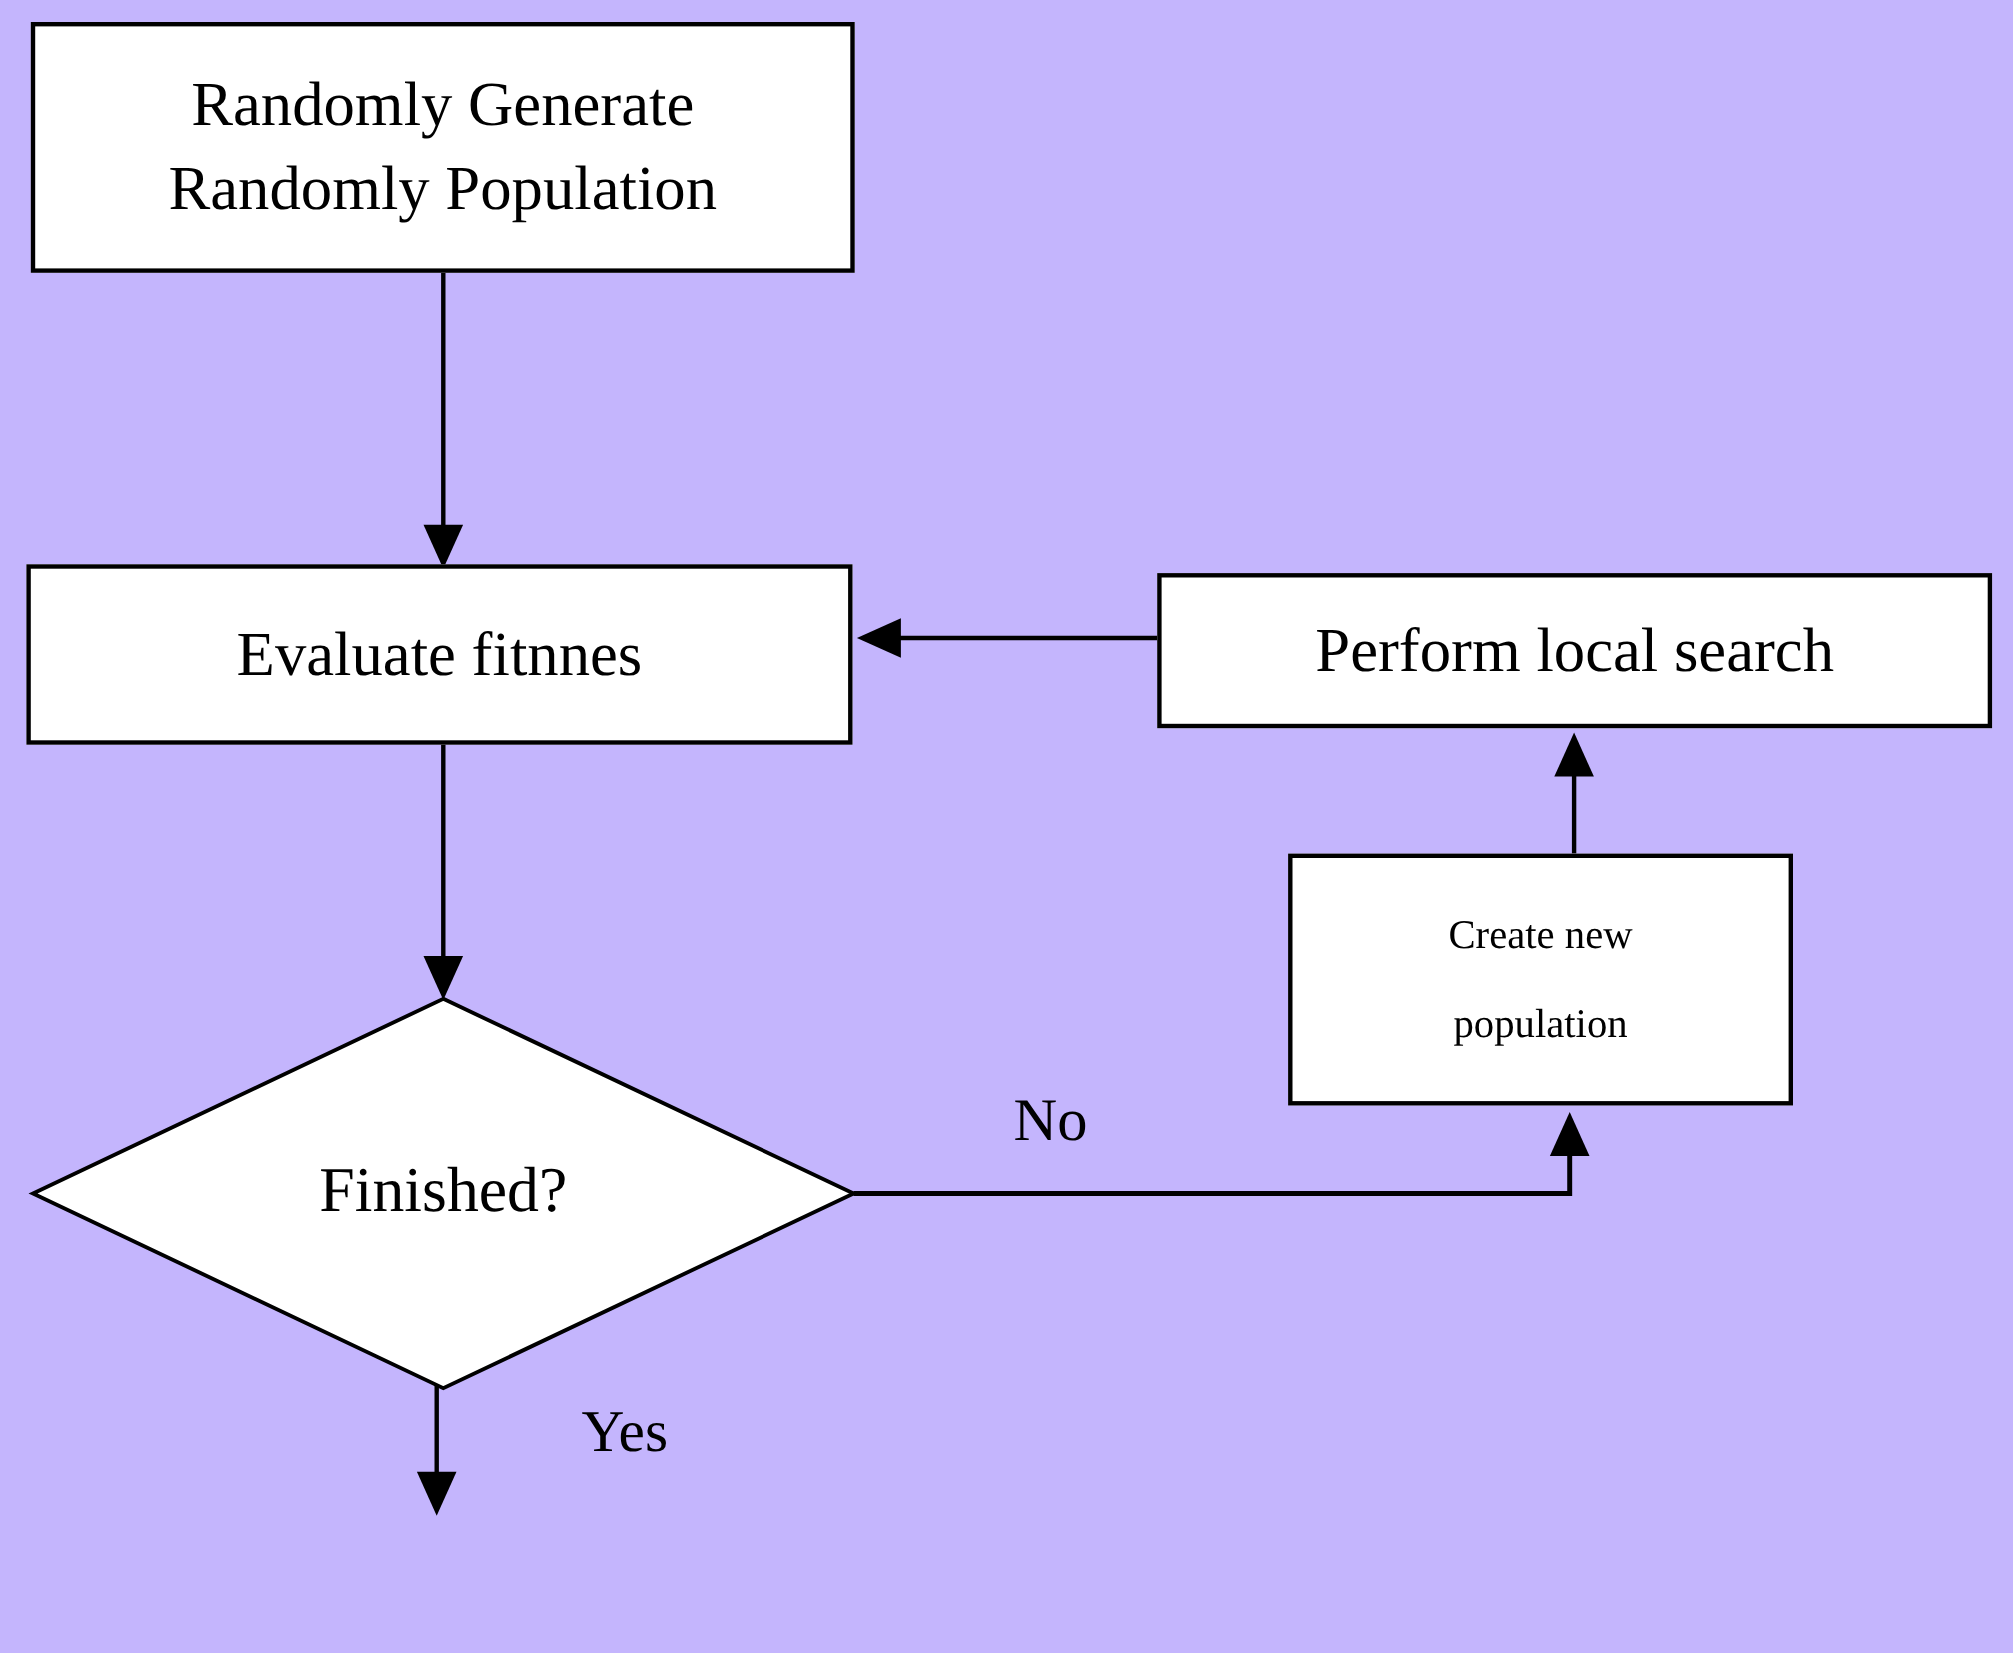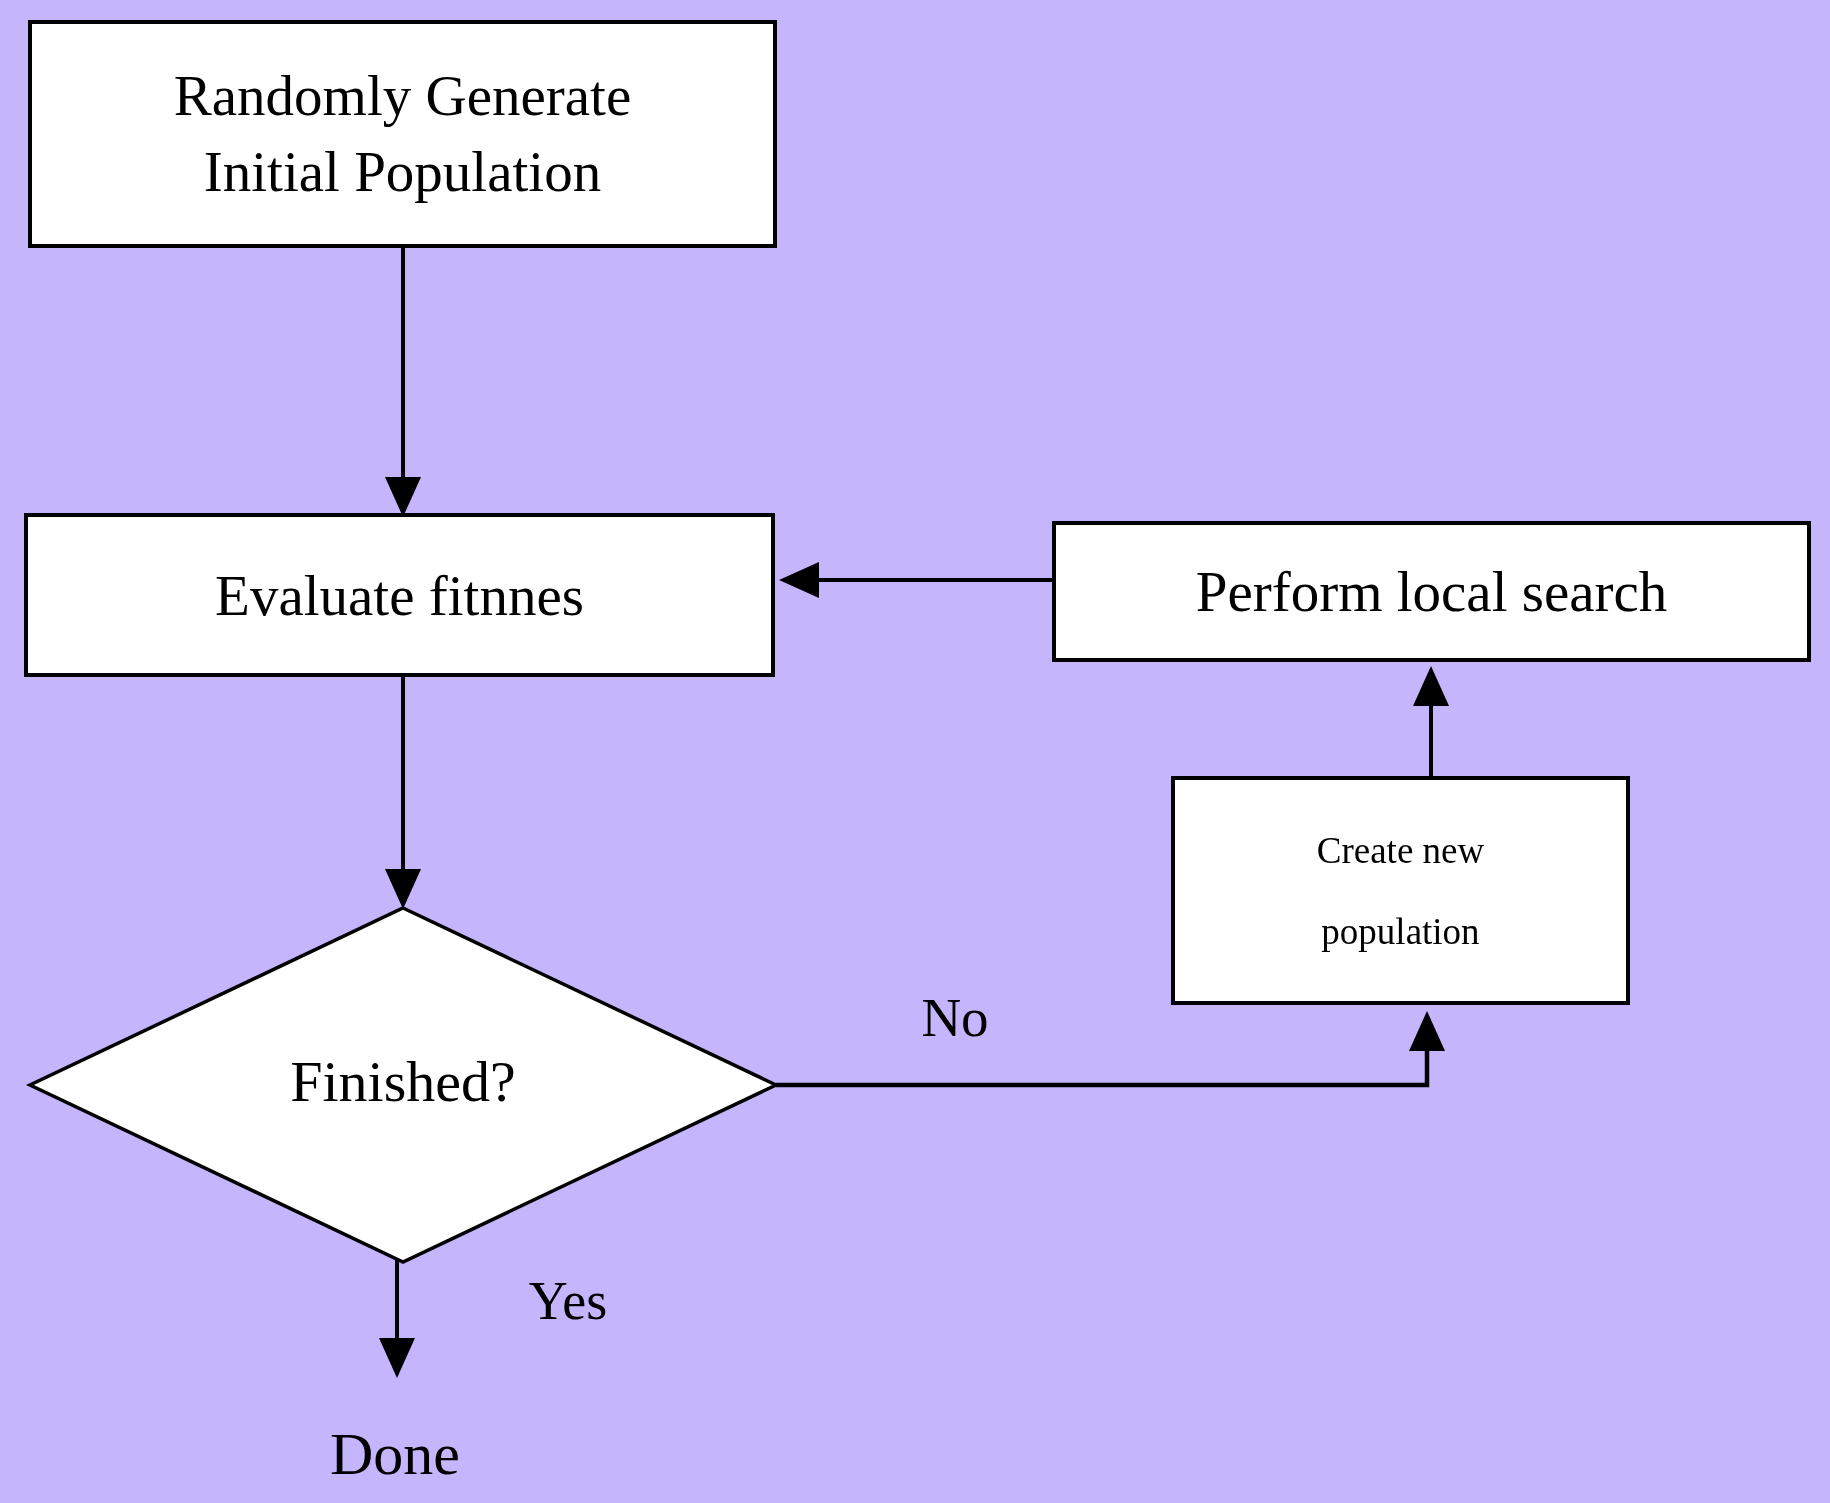--- a/index.html
+++ b/index.html
@@ -80,7 +80,7 @@
 
   <div class="node" id="node-init">
     <span class="txt">Randomly Generate</span>
-    <span class="txt">Initial Population</span>
+    <span class="txt">Randomly Population</span>
   </div>
 
   <div class="node" id="node-evaluate">

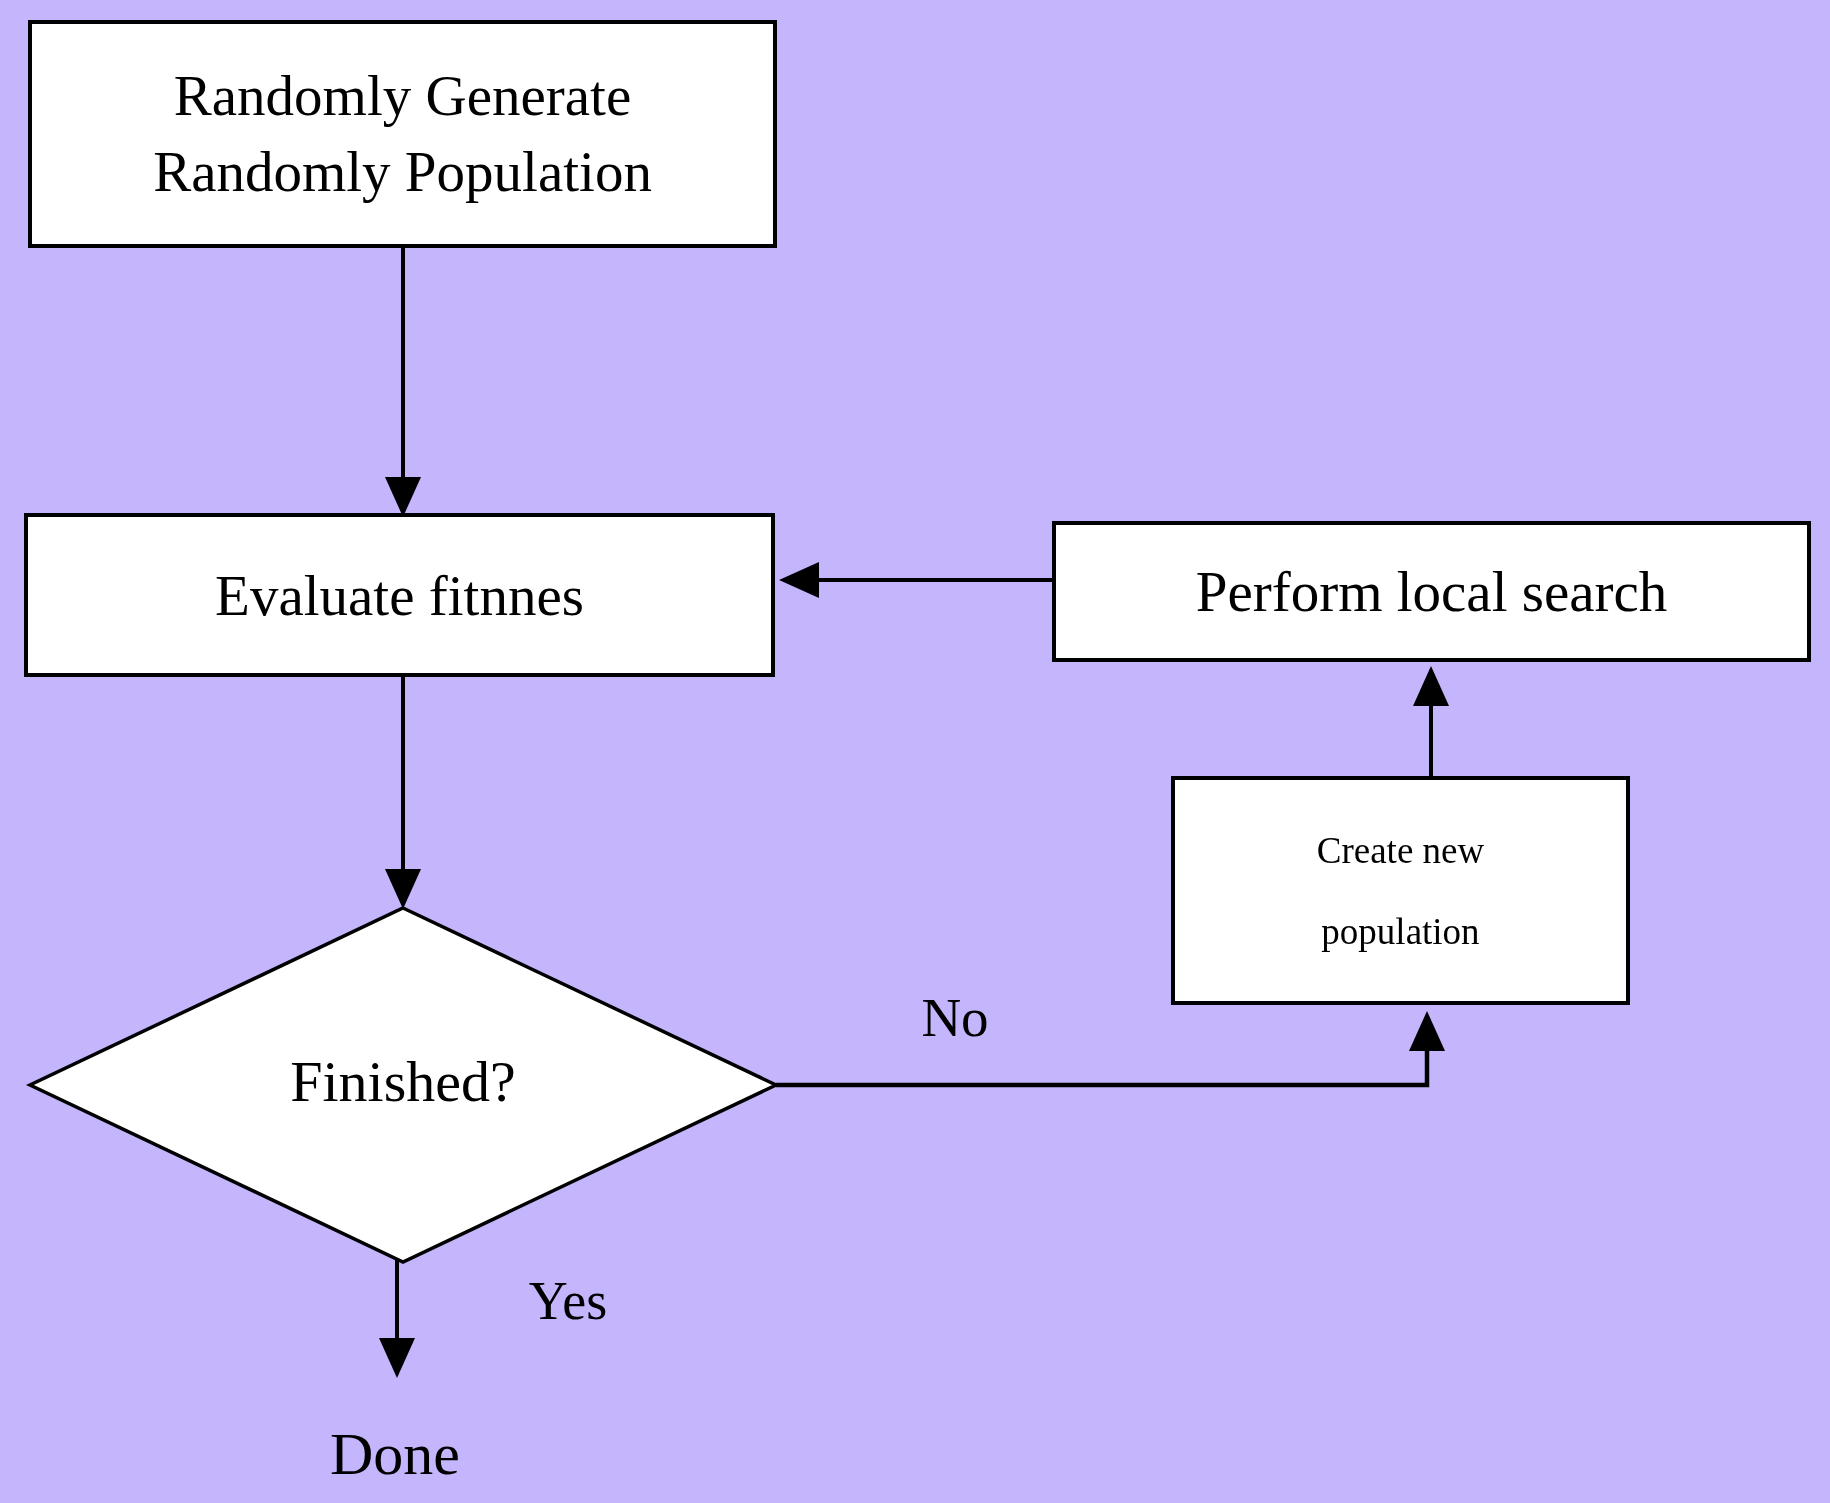--- a/index.html
+++ b/index.html
@@ -99,7 +99,6 @@
   <div class="floating-label" id="label-finished">Finished?</div>
   <div class="floating-label" id="label-no">No</div>
   <div class="floating-label" id="label-yes">Yes</div>
-  <div class="floating-label" id="label-done">Done</div>
 
 </div>
 

